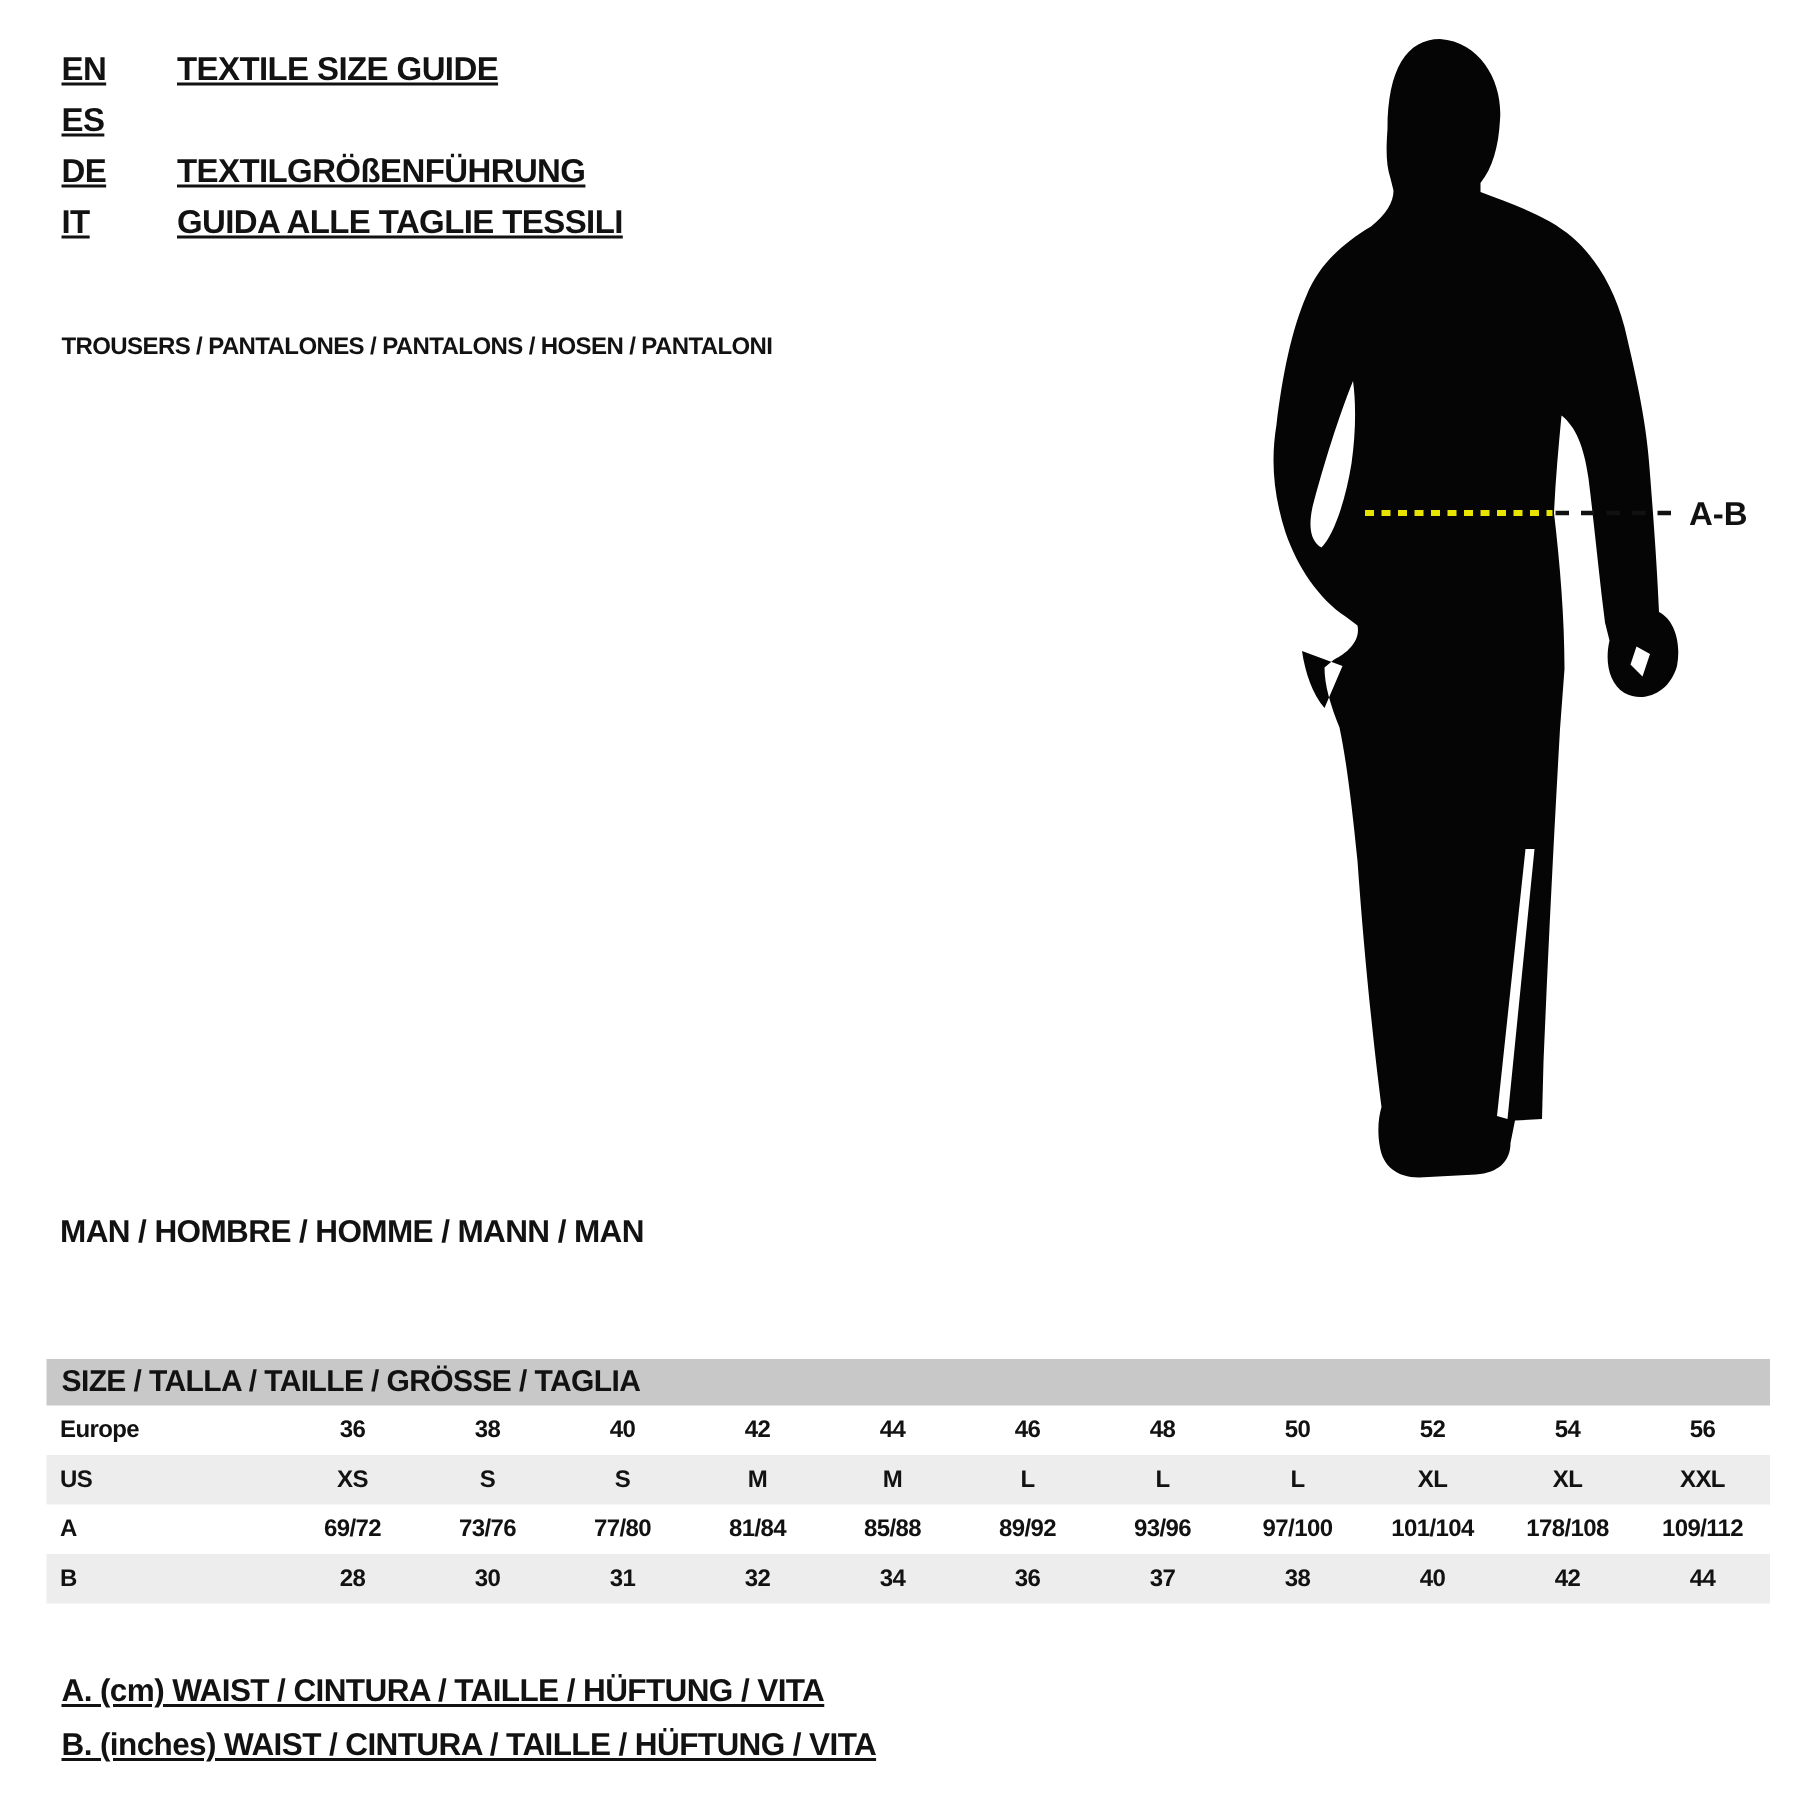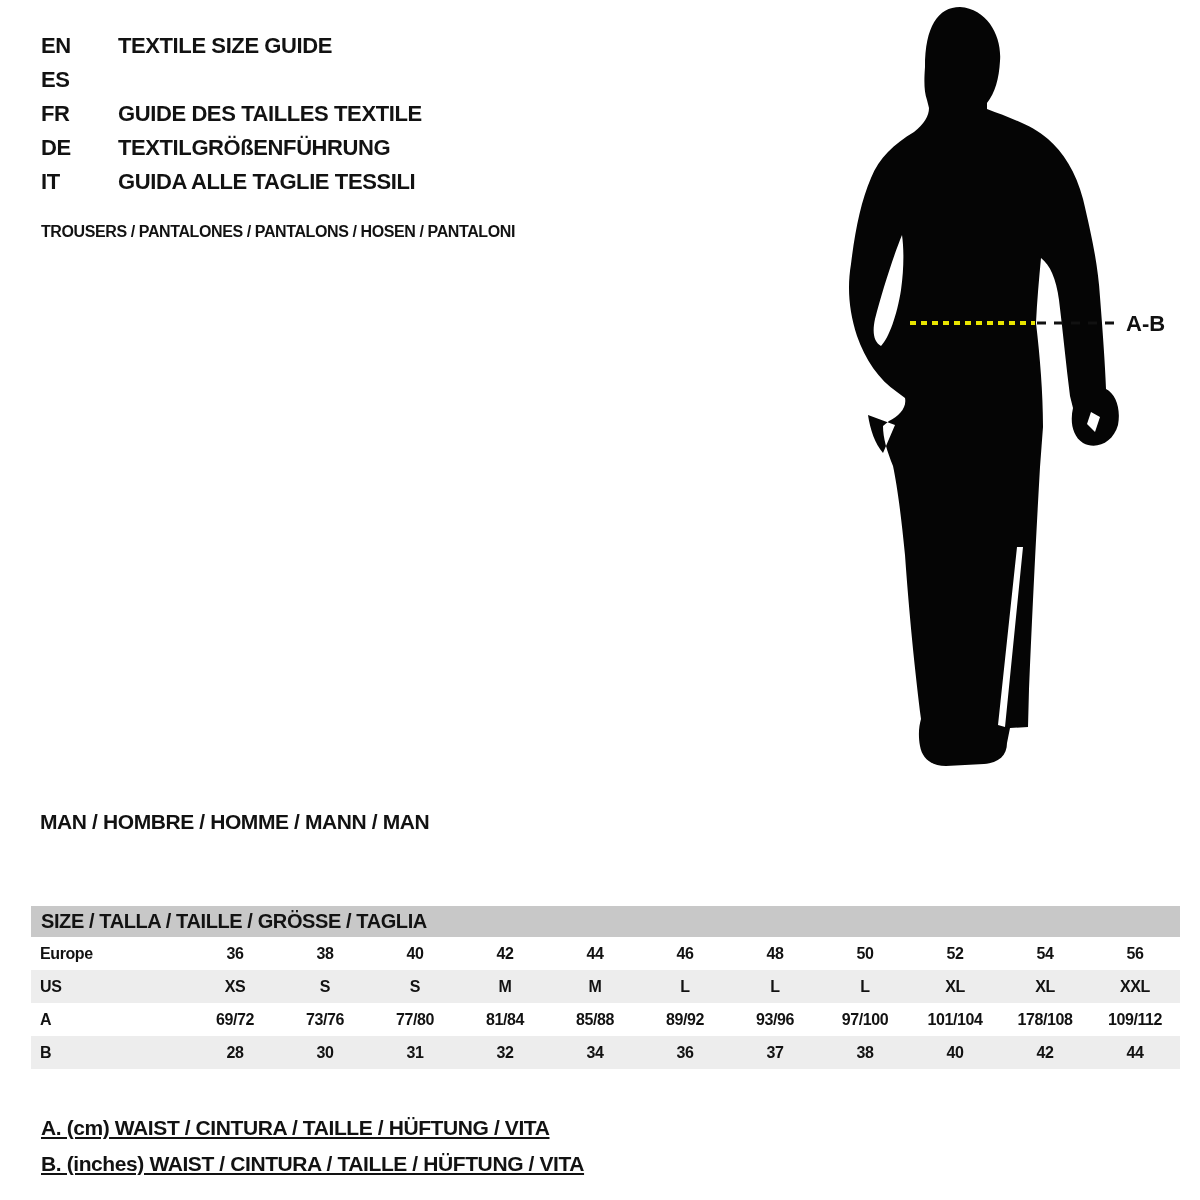--- a/index.html
+++ b/index.html
@@ -20,7 +20,7 @@
   }
   
   .lang-block{position:absolute;left:41px;top:29px;}
-  .lang-row{display:flex;height:34px;line-height:34px;font-size:22px;}
+  .lang-row{display:flex;height:34px;line-height:34px;font-size:22px;text-decoration:underline;}
   .lang-code{width:77px;}
   .lang-label{white-space:nowrap;}
   

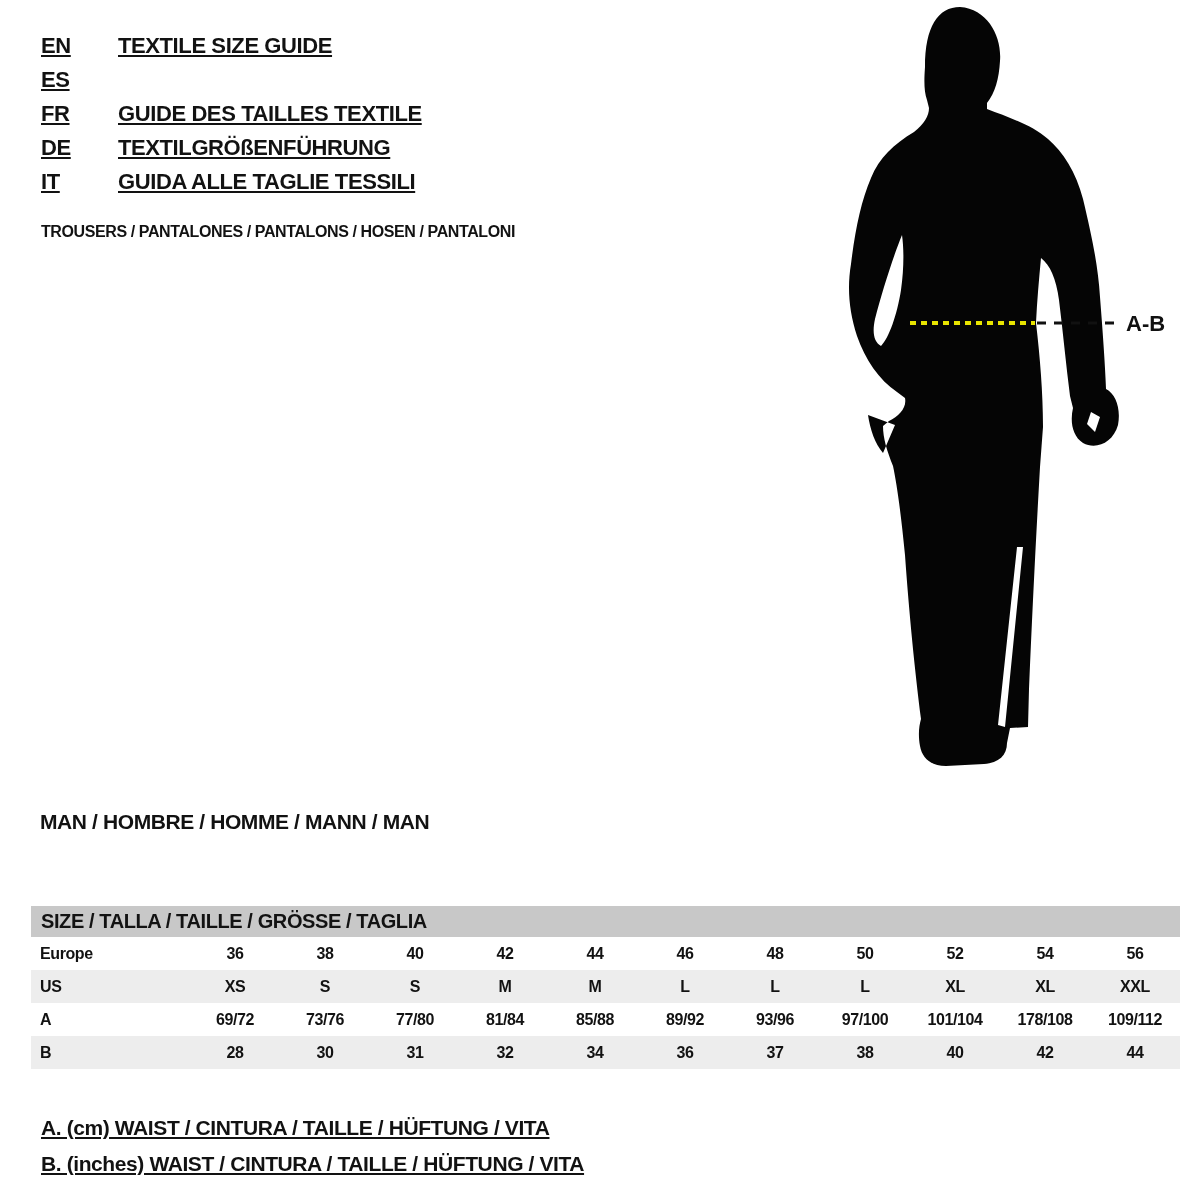--- a/index.html
+++ b/index.html
@@ -54,10 +54,6 @@
   </div>
   <div class="lang-row">
     <span class="lang-code">ES</span>
-  </div>
-  <div class="lang-row">
-    <span class="lang-code">FR</span>
-    <span class="lang-label">GUIDE DES TAILLES TEXTILE</span>
   </div>
   <div class="lang-row">
     <span class="lang-code">DE</span>

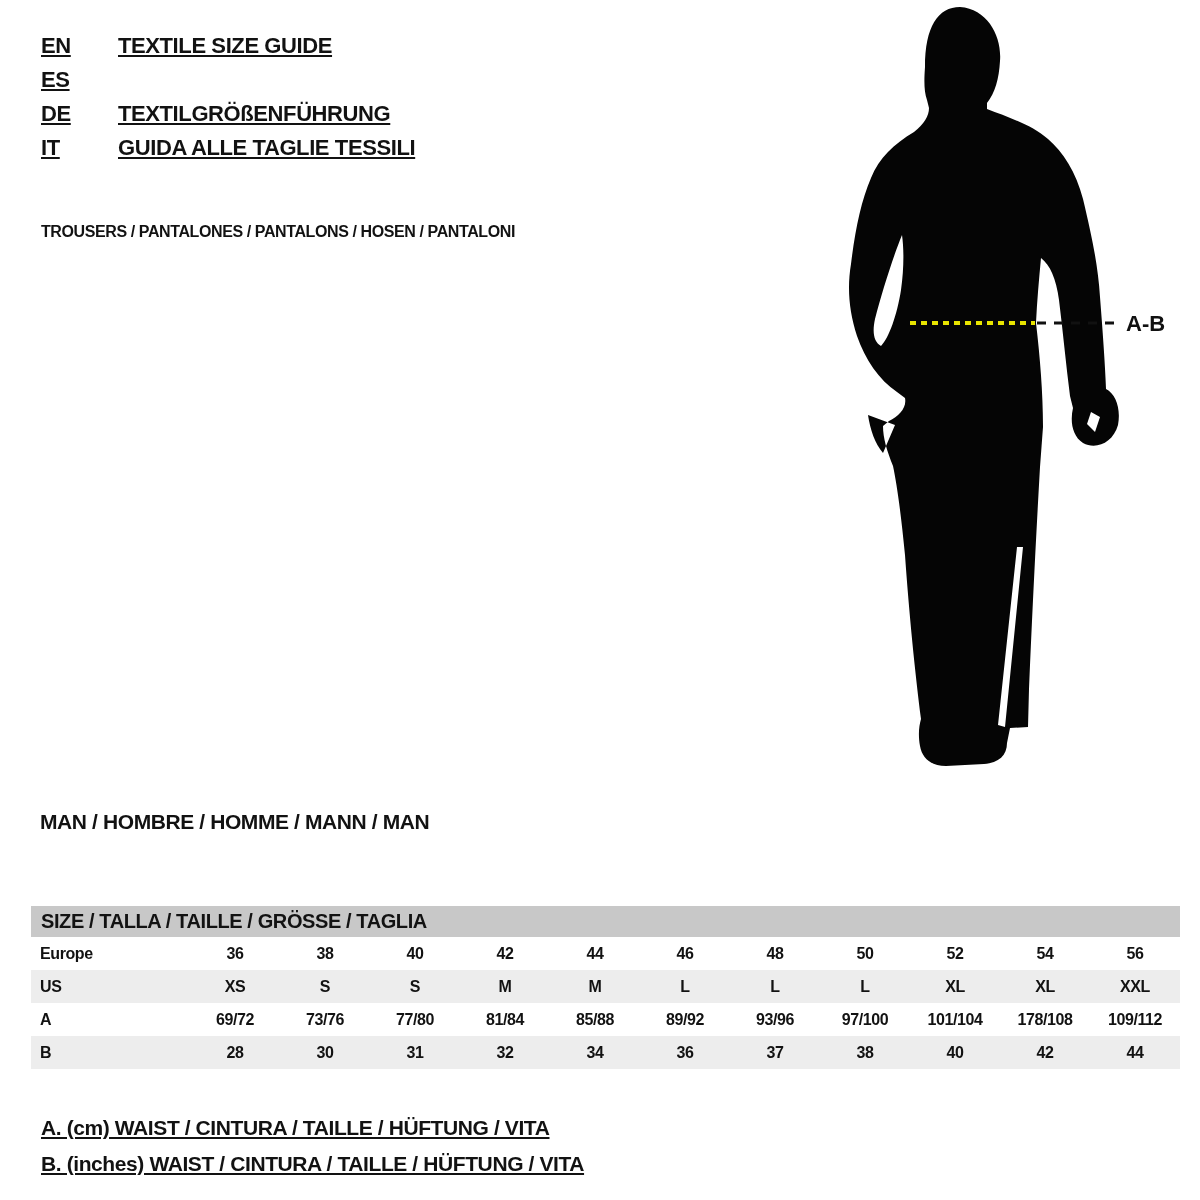--- a/index.html
+++ b/index.html
@@ -26,7 +26,7 @@
   
   .category{position:absolute;left:41px;top:217px;font-size:16px;line-height:30px;white-space:nowrap;}
   
-  .figure-wrap{position:absolute;left:830px;top:2px;width:340px;height:800px;}
+  .figure-wrap{position:absolute;left:830px;top:21px;width:340px;height:800px;}
   .figure-wrap svg{display:block;width:340px;height:800px;}
   .figure-wrap text{font-family:"Liberation Sans",sans-serif;font-weight:bold;font-size:22px;fill:#111;letter-spacing:0;}
   

